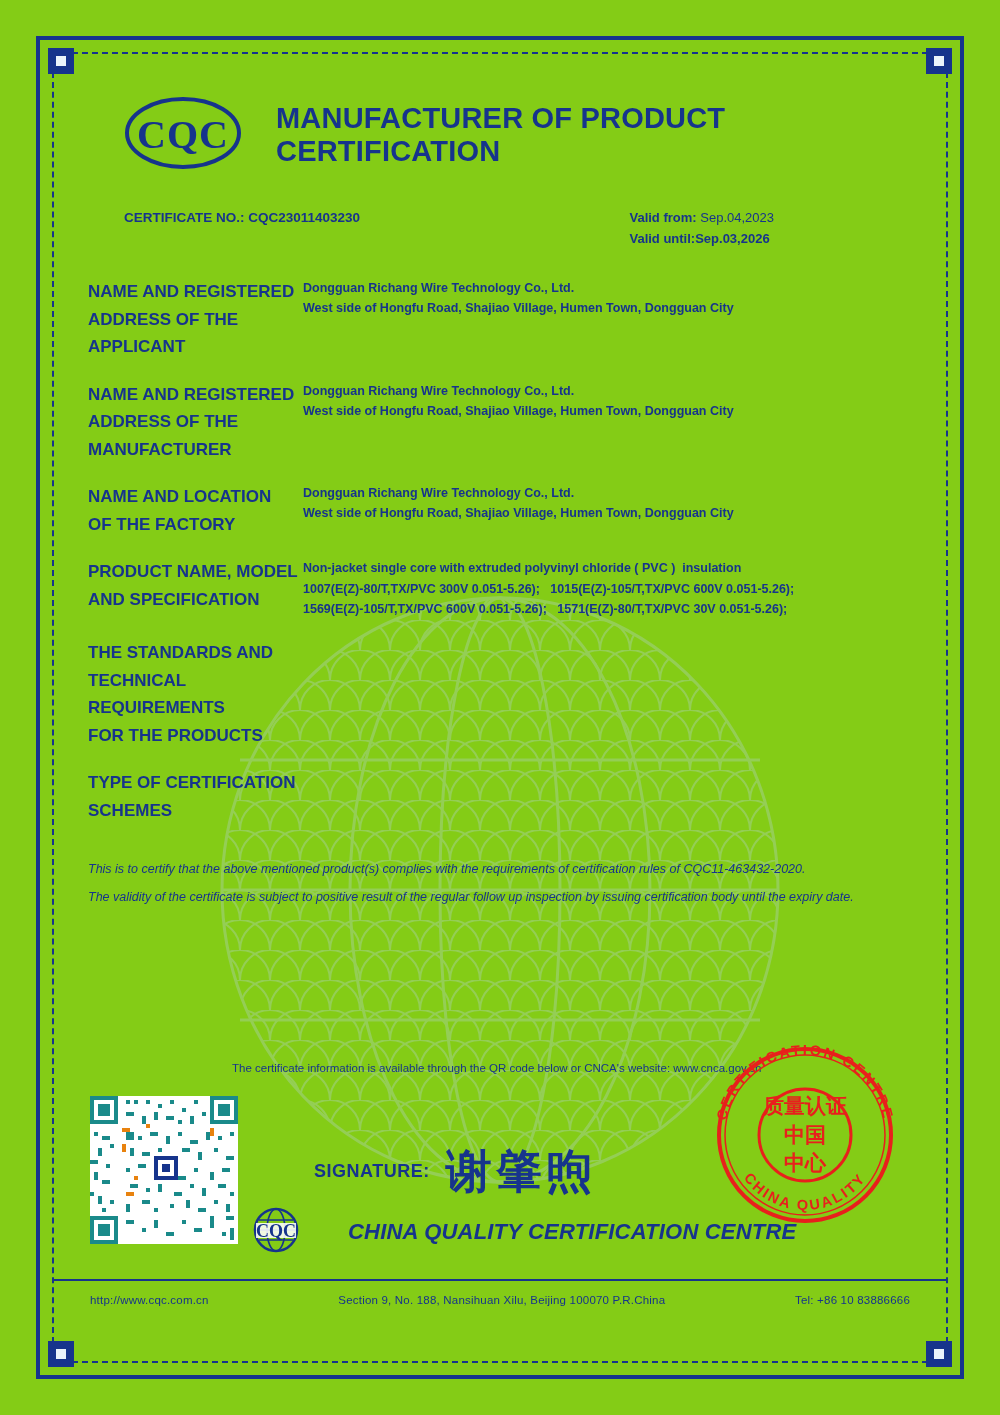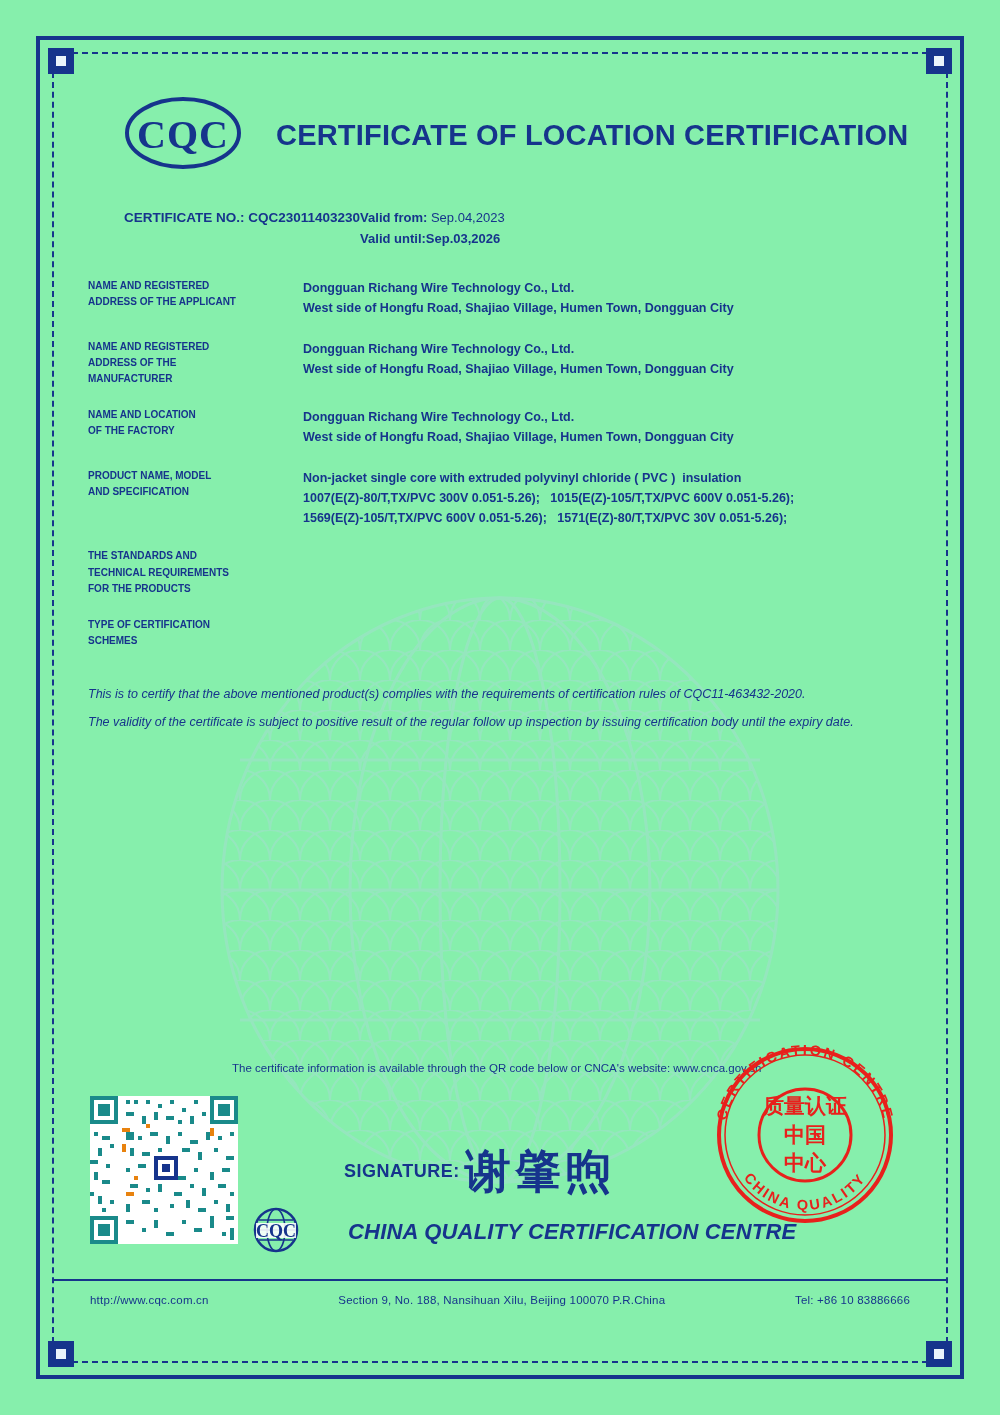--- a/index.html
+++ b/index.html
@@ -14,7 +14,7 @@
     position: relative;
     width: 1000px;
     height: 1415px;
-    background: #86efac;
+    background: #84cc16;
     overflow: hidden;
   }
 

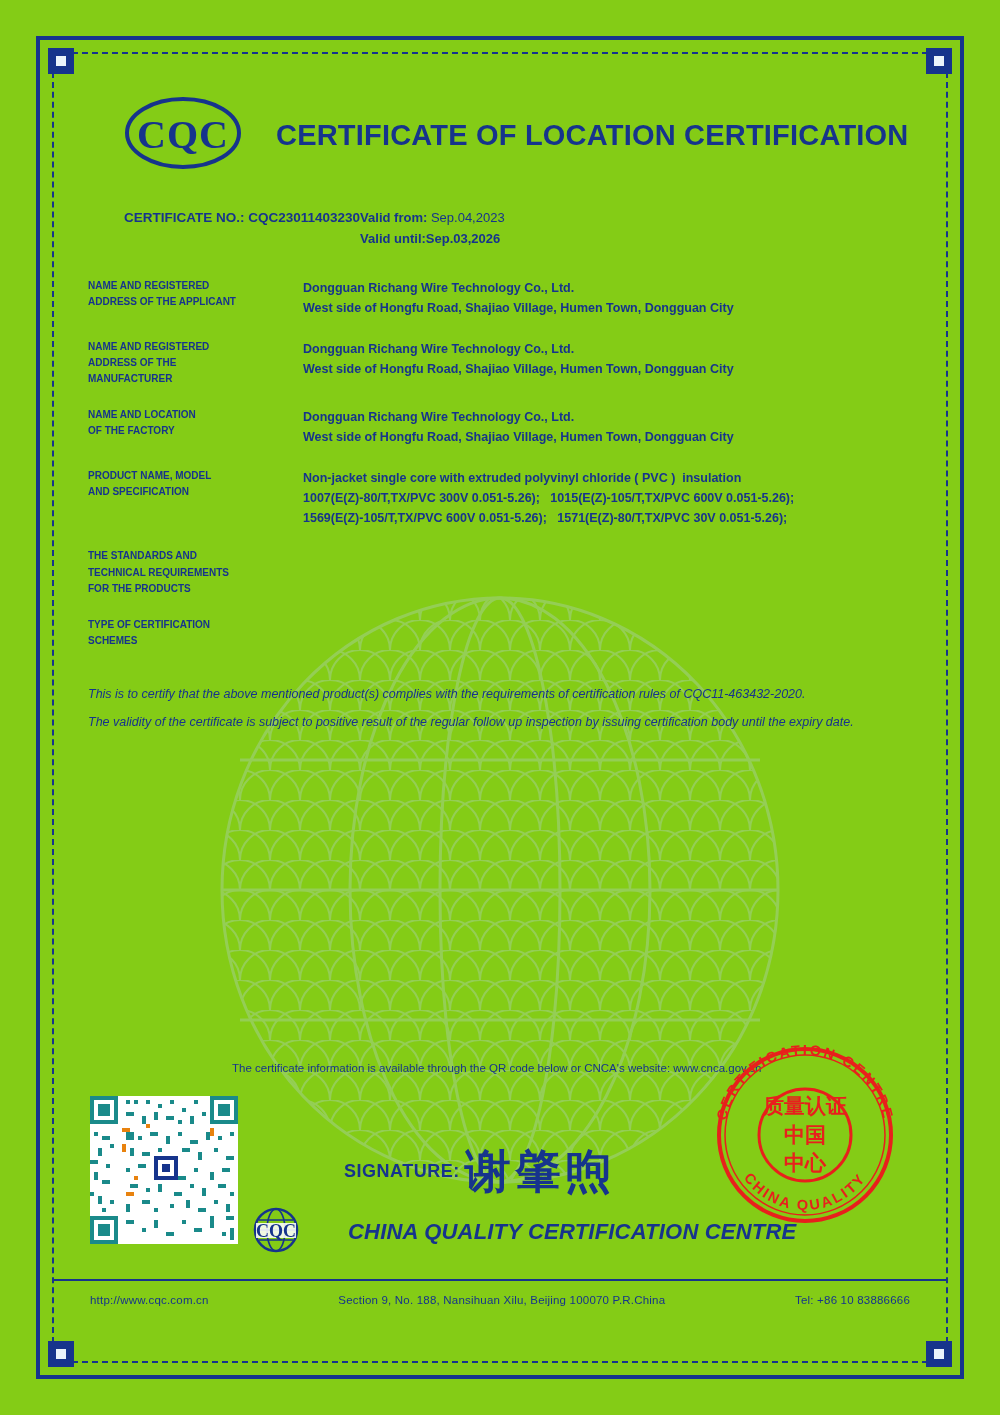--- a/index.html
+++ b/index.html
@@ -272,7 +272,7 @@
           <text x="59" y="52" text-anchor="middle" font-family="Liberation Serif, serif" font-size="40" font-weight="bold" fill="#16348c" letter-spacing="1">CQC</text>
         </svg>
       </div>
-      <div class="title">CERTIFICATE OF LOCATION CERTIFICATION</div>
+      <div class="title">MANUFACTURER OF PRODUCT CERTIFICATION</div>
     </div>
 
     <div class="certno-row">

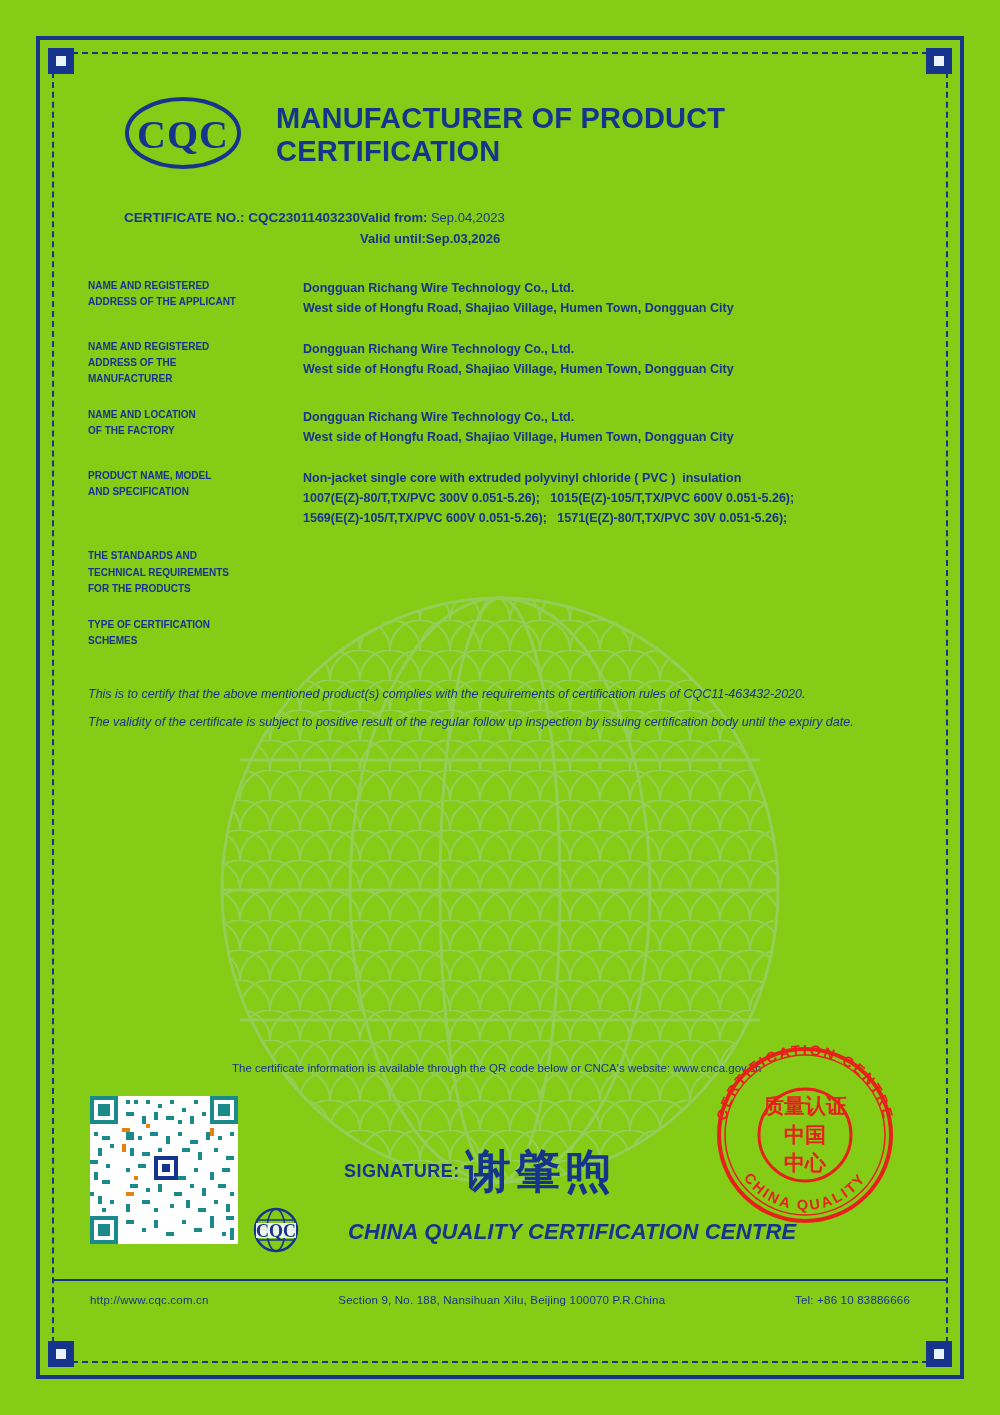--- a/index.html
+++ b/index.html
@@ -85,6 +85,7 @@
   
   .certno-row {
     display: flex;
+    justify-content: space-between;
     align-items: flex-start;
     margin-top: 36px;
     padding-left: 36px;

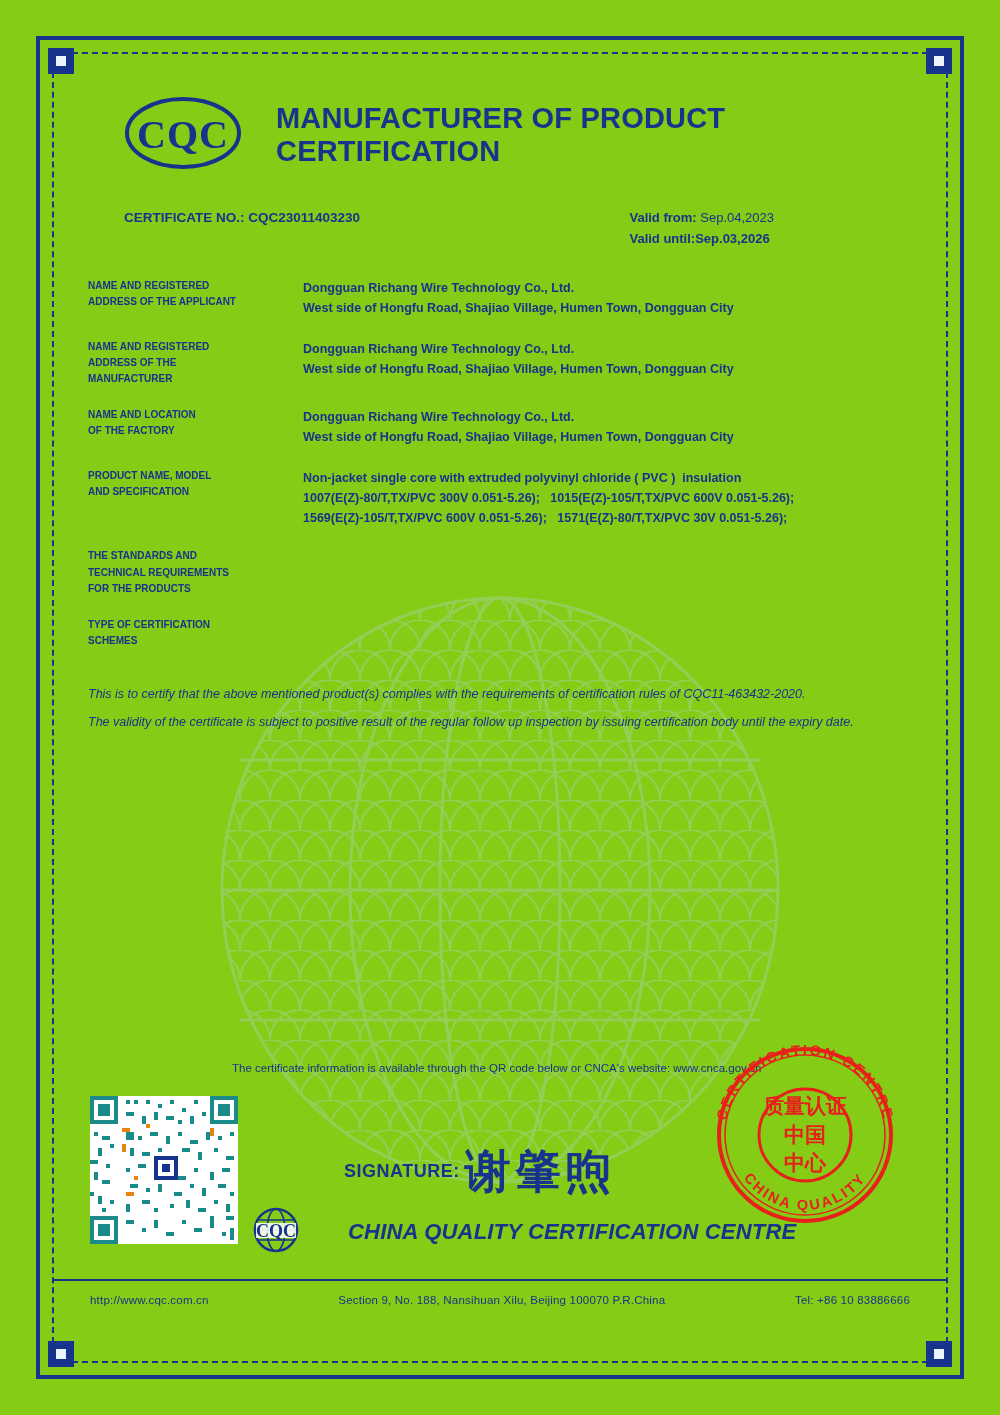--- a/index.html
+++ b/index.html
@@ -114,7 +114,7 @@
   }
   .field-label {
     flex: 0 0 215px;
-    font-size: 10px;
+    font-size: 17px;
     font-weight: bold;
     color: #16348c;
     line-height: 1.62;

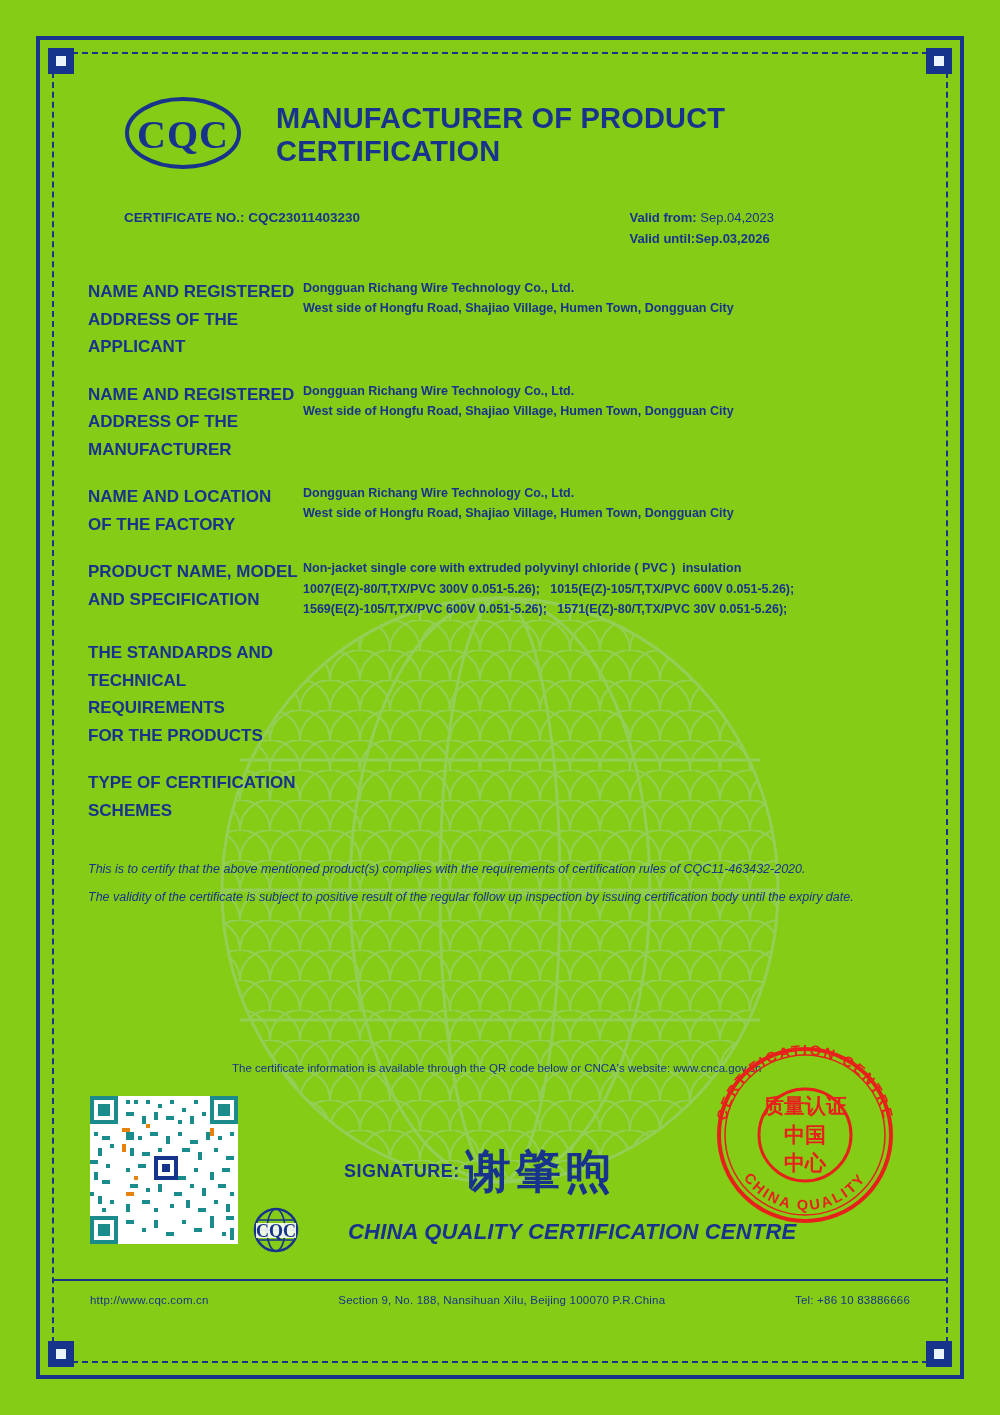--- a/index.html
+++ b/index.html
@@ -159,10 +159,10 @@
   
   .sig-row {
     position: absolute;
-    left: 344px; top: 1148px;
+    left: 314px; top: 1148px;
     display: flex;
     align-items: center;
-    gap: 5px;
+    gap: 16px;
   }
   .sig-label {
     font-size: 18px;

